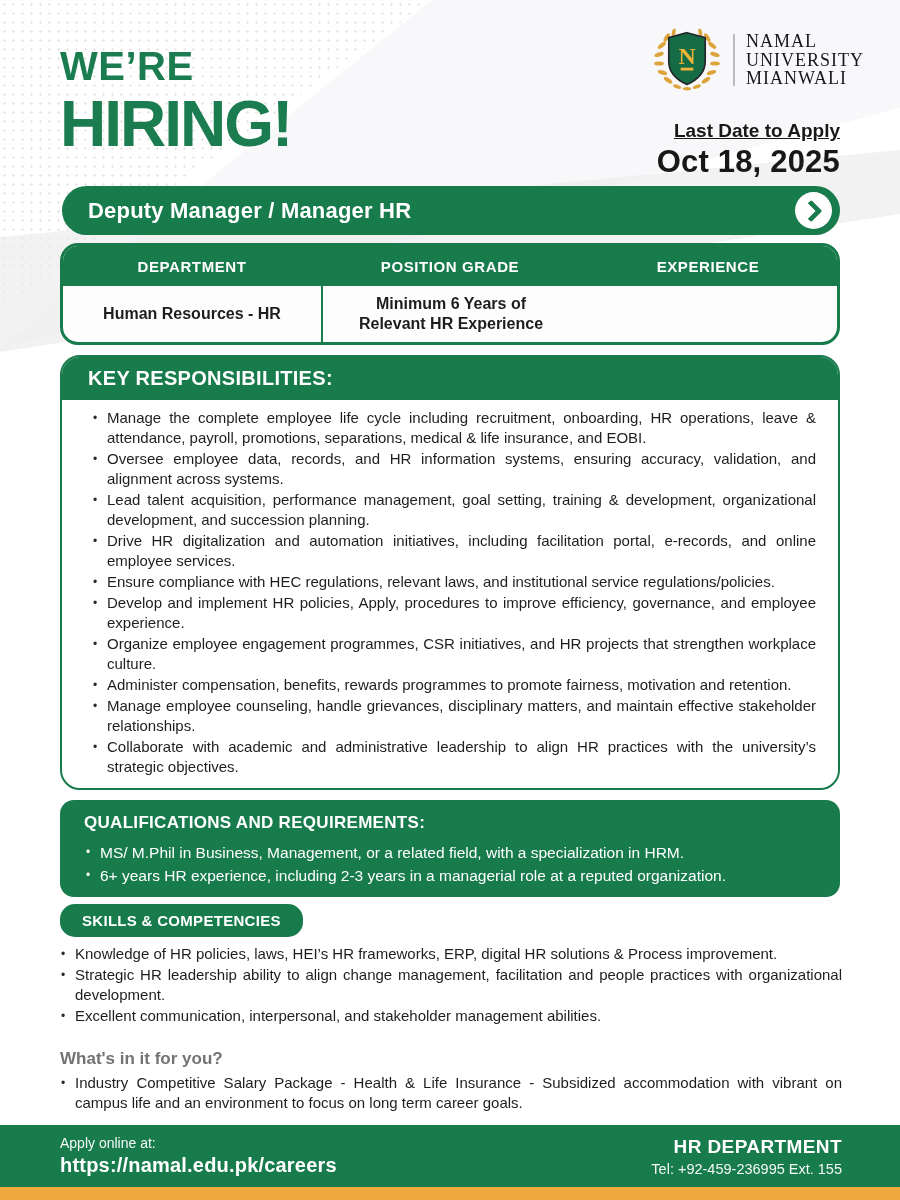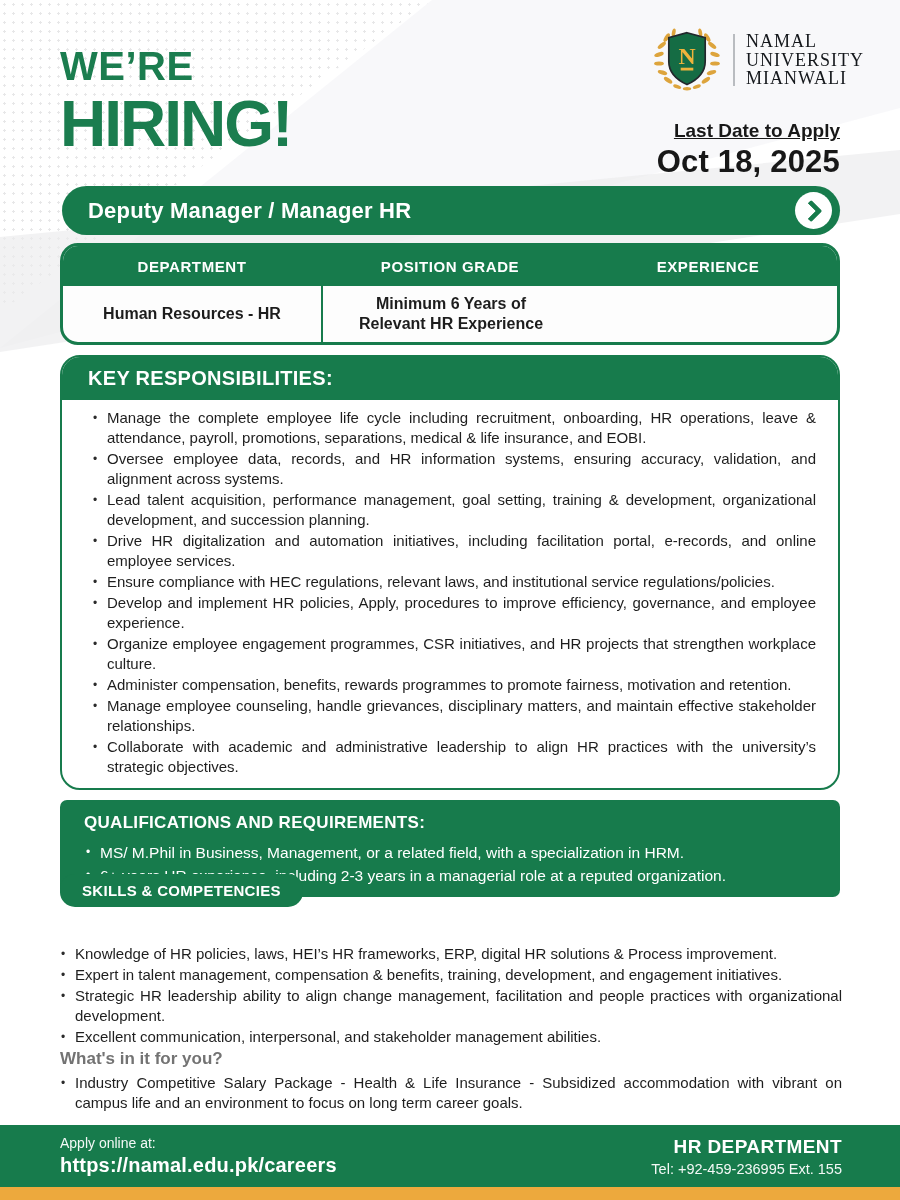--- a/index.html
+++ b/index.html
@@ -62,7 +62,7 @@
   ul.bullets li::before{content:"•";position:absolute;left:1px;top:0;font-size:12px;color:#2b2b2b;}
   
   .quali-box{position:absolute;left:60px;top:800px;width:780px;height:97px;box-sizing:border-box;
-    background:#177b4c;border-radius:7px;color:#fff;padding:13px 24px;}
+    background:#177b4c;border-radius:14px;color:#fff;padding:13px 24px;}
   .quali-head{font-size:17px;font-weight:700;letter-spacing:.3px;margin-bottom:8px;}
   ul.w-bullets{list-style:none;margin:0;padding:0;}
   ul.w-bullets li{position:relative;padding-left:16px;font-size:15.5px;line-height:23px;color:#fff;}

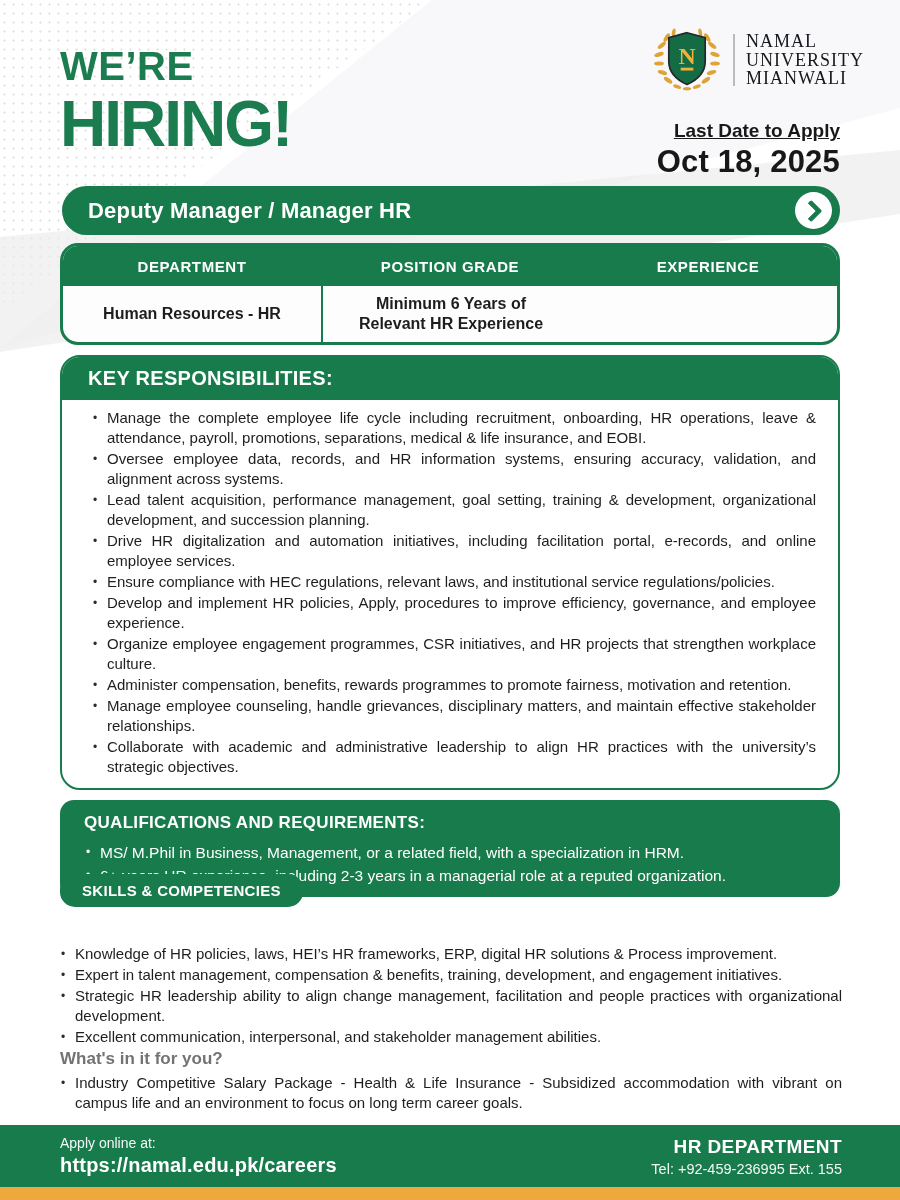--- a/index.html
+++ b/index.html
@@ -68,7 +68,7 @@
   ul.w-bullets li{position:relative;padding-left:16px;font-size:15.5px;line-height:23px;color:#fff;}
   ul.w-bullets li::before{content:"•";position:absolute;left:2px;top:0;font-size:12px;}
   
-  .skills-pill{position:absolute;left:60px;top:874px;height:33px;background:#177b4c;
+  .skills-pill{position:absolute;left:60px;top:904px;height:33px;background:#177b4c;
     border-radius:15px;color:#fff;font-size:15px;font-weight:700;display:inline-flex;
     align-items:center;padding:0 22px;letter-spacing:.3px;}
   .skills-list{position:absolute;left:60px;top:944px;width:782px;}

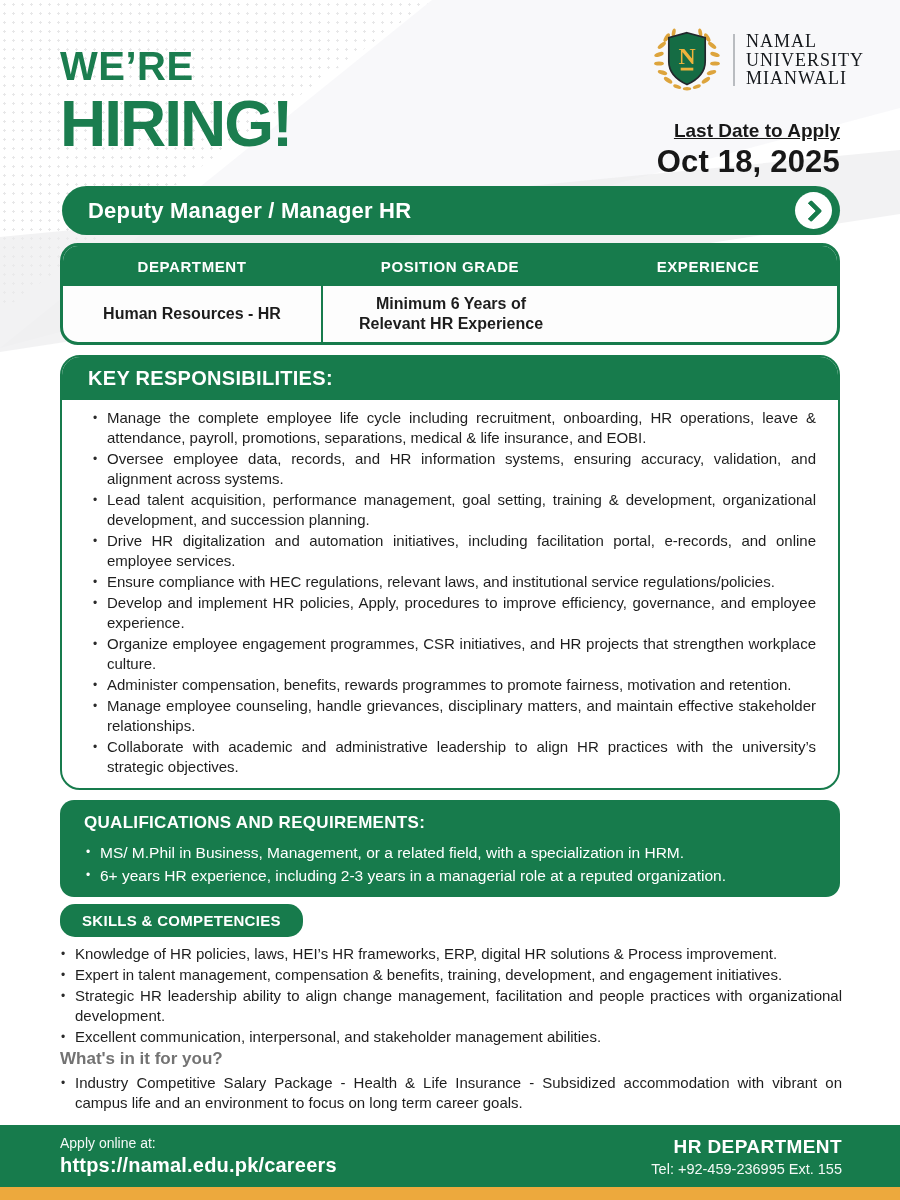--- a/index.html
+++ b/index.html
@@ -192,7 +192,6 @@
   <ul class="bullets skills-list">
 
   <li>Knowledge of HR policies, laws, HEI’s HR frameworks, ERP, digital HR solutions &amp; Process improvement.</li>
-      <li>Expert in talent management, compensation &amp; benefits, training, development, and engagement initiatives.</li>
       <li>Strategic HR leadership ability to align change management, facilitation and people practices with organizational development.</li>
       <li>Excellent communication, interpersonal, and stakeholder management abilities.</li>
     </ul>

